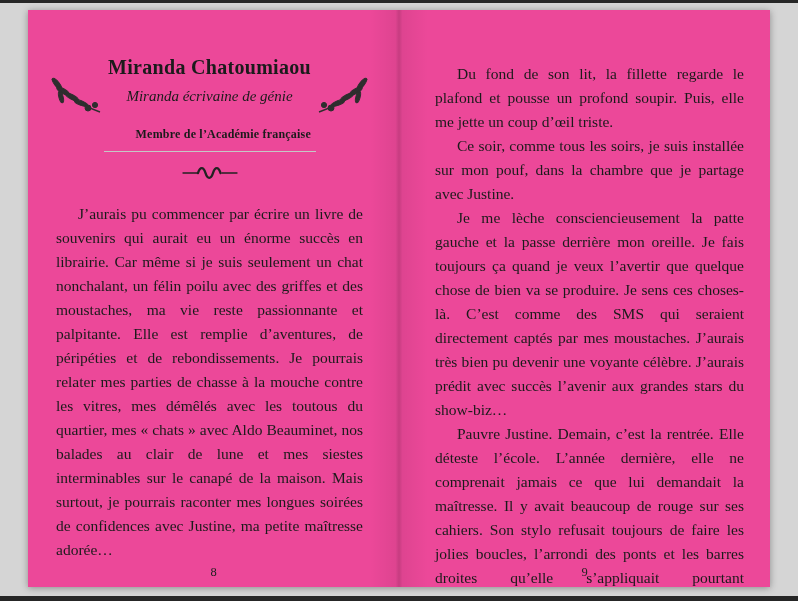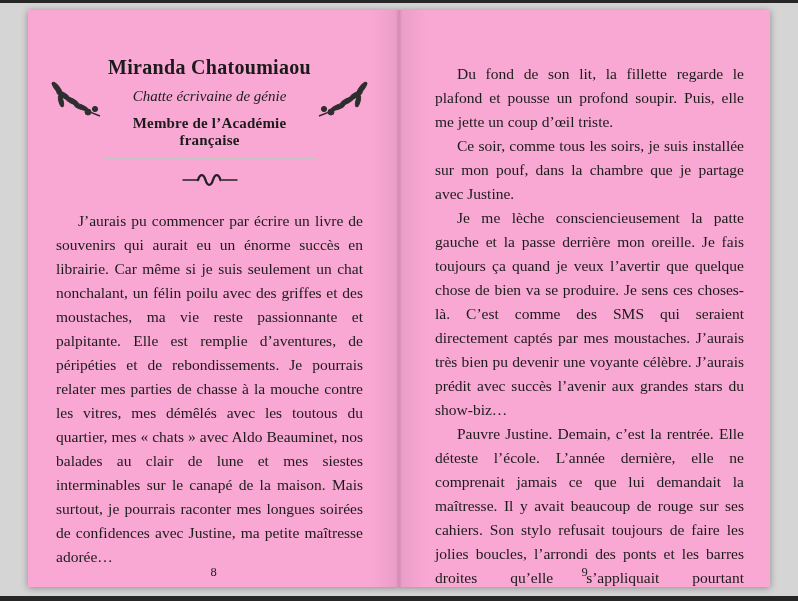--- a/index.html
+++ b/index.html
@@ -19,7 +19,7 @@
   .spread {
     position: absolute;
     left: 28px; right: 28px; top: 10px; bottom: 14px;
-    background: #f9a8d4;
+    background: #ec4899;
     box-shadow: 0 1px 7px rgba(0,0,0,0.35);
     display: flex;
   }

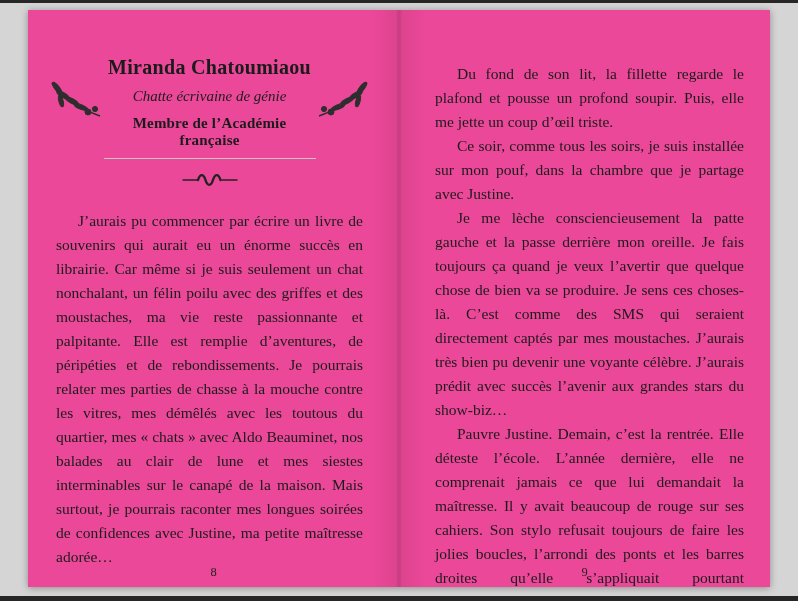--- a/index.html
+++ b/index.html
@@ -132,7 +132,7 @@
 
           <div class="header-center">
             <h1 class="chapter-title">Miranda Chatoumiaou</h1>
-            <p class="chapter-subtitle">Chatte écrivaine de génie</p>
+            <p class="chapter-subtitle">Miranda écrivaine de génie</p>
             <p class="chapter-affiliation">Membre de l’Académie française</p>
           </div>
 

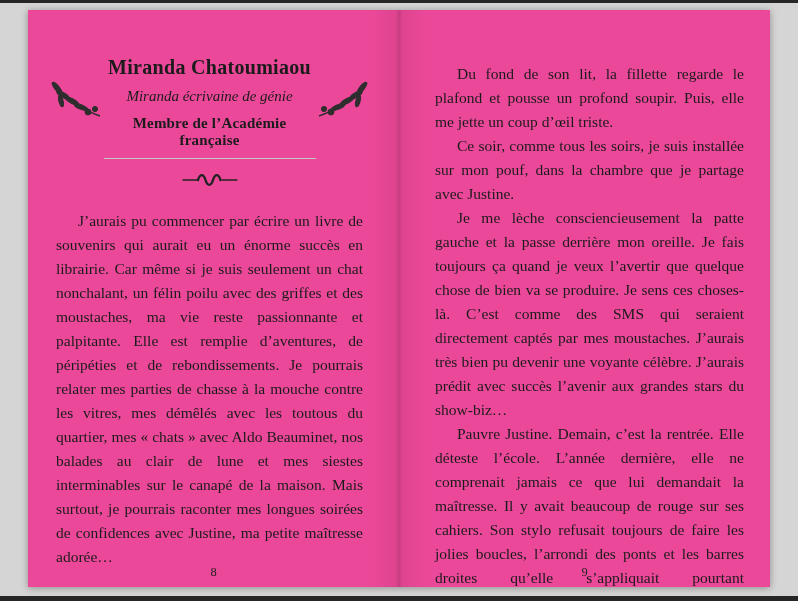--- a/index.html
+++ b/index.html
@@ -67,9 +67,10 @@
   }
   .chapter-affiliation {
     font-weight: bold;
-    font-size: 15px;
-    margin: 10px 0 0;
+    font-size: 12px;
+    margin: 22px 0 0;
     letter-spacing: 0.2px;
+    text-align: right;
   }
   .affil-rule {
     width: 212px;

